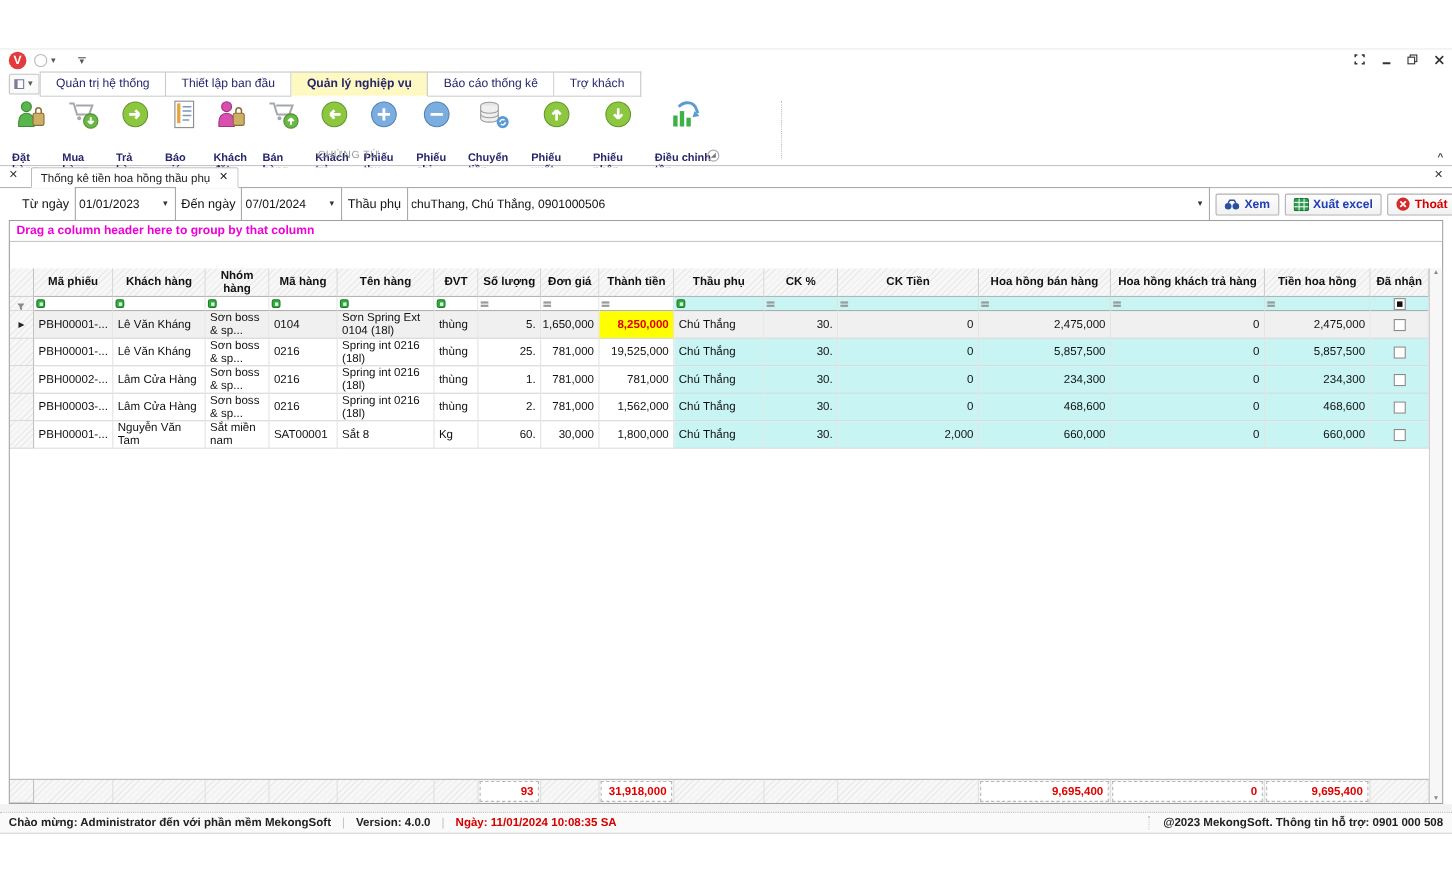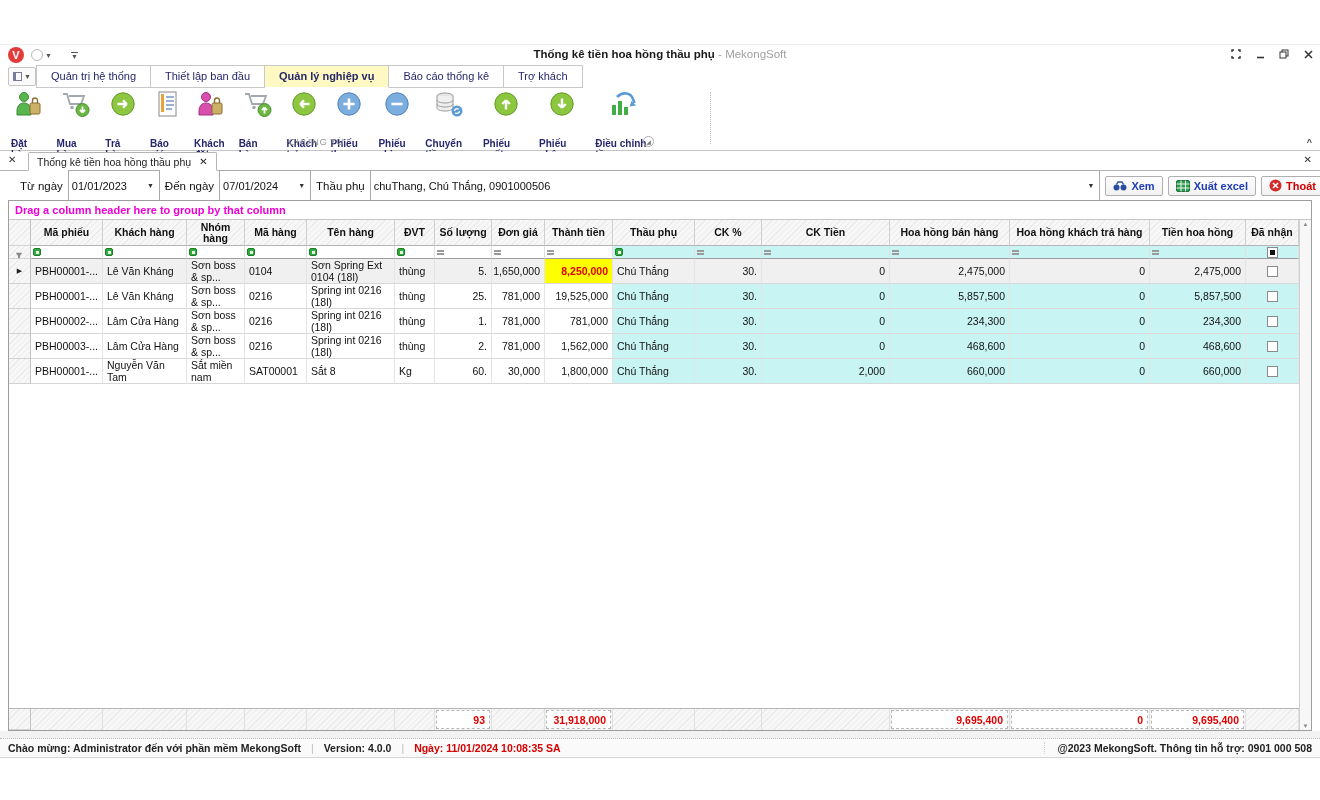--- a/index.html
+++ b/index.html
@@ -155,10 +155,6 @@
         <span class="bar"></span>
         <span class="caret">▼</span>
       </span>
-    </div>
-    <div class="win-title">
-      <b>Thống kê tiền hoa hồng thầu phụ</b>
-      <span>- MekongSoft</span>
     </div>
     <div class="winctrl">
       <span class="wbtn">

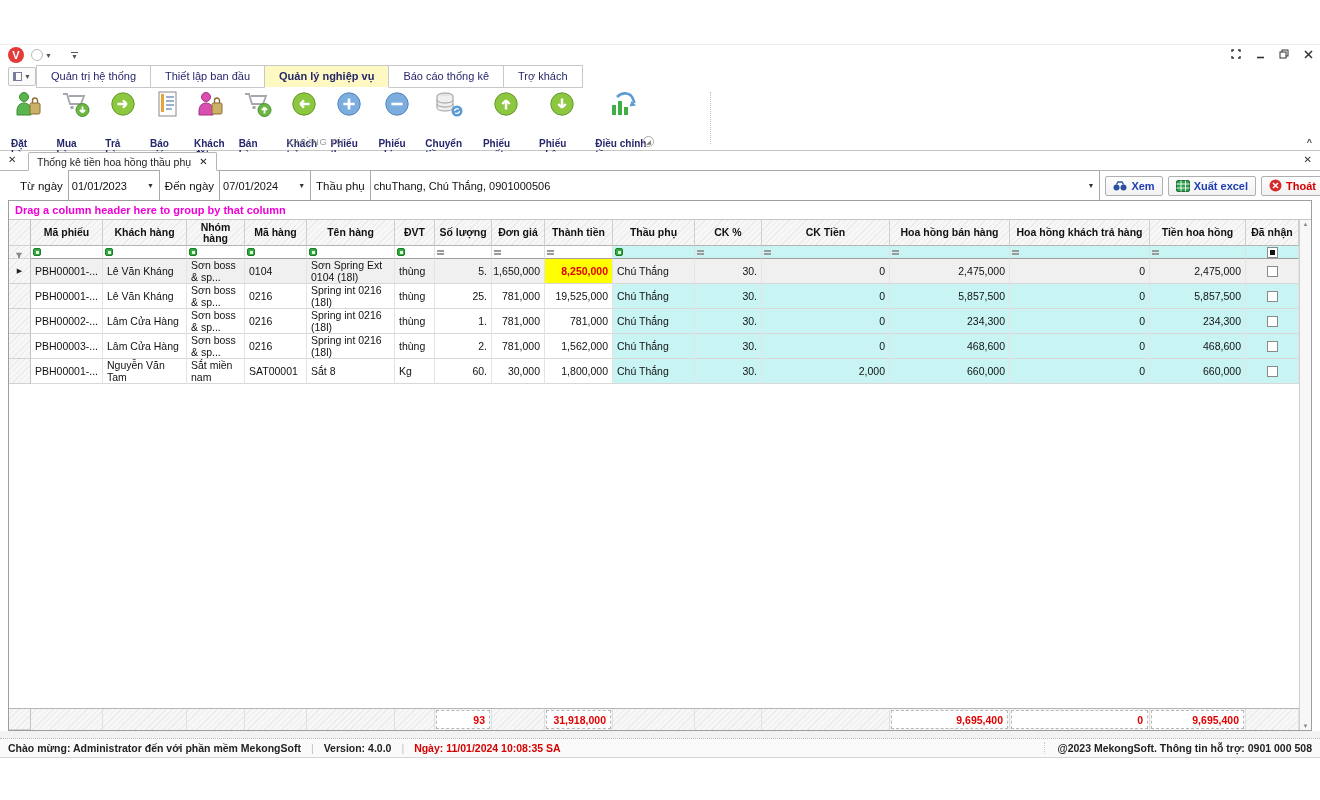--- a/index.html
+++ b/index.html
@@ -82,7 +82,7 @@
     border:1px solid #9e9e9e; background:#fff; display:flex; flex-direction:column; }
   .groupbar { height:19px; border-bottom:1px solid #c6c6c6; display:flex; align-items:center;
     padding-left:6px; font-size:11px; font-weight:bold; color:#f000d8; background:#fff; }
-  .gridbody { flex:1; display:flex; min-height:0; }
+  .gridbody { flex:1; display:flex; min-height:0;margin-top:24px; }
   .grid-main { flex:1; display:flex; flex-direction:column; min-width:0; }
   .vscroll { width:12px; border-left:1px solid #d0d0d0; background:#f7f7f7; display:flex;
     flex-direction:column; justify-content:space-between; align-items:center; padding:1px 0; }

